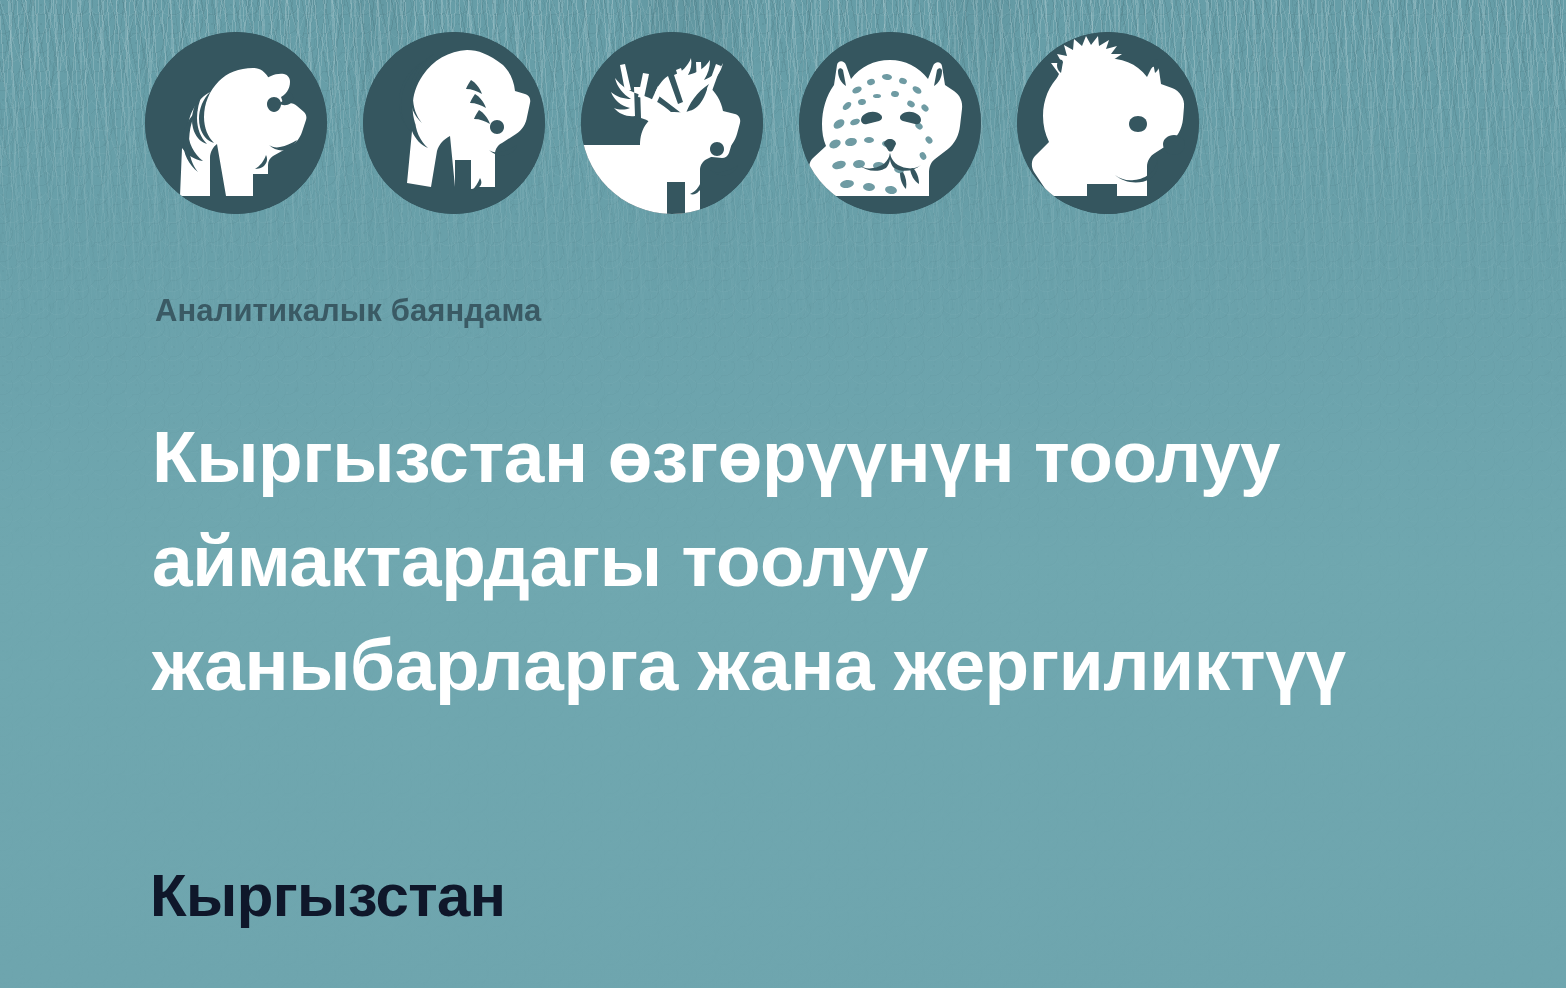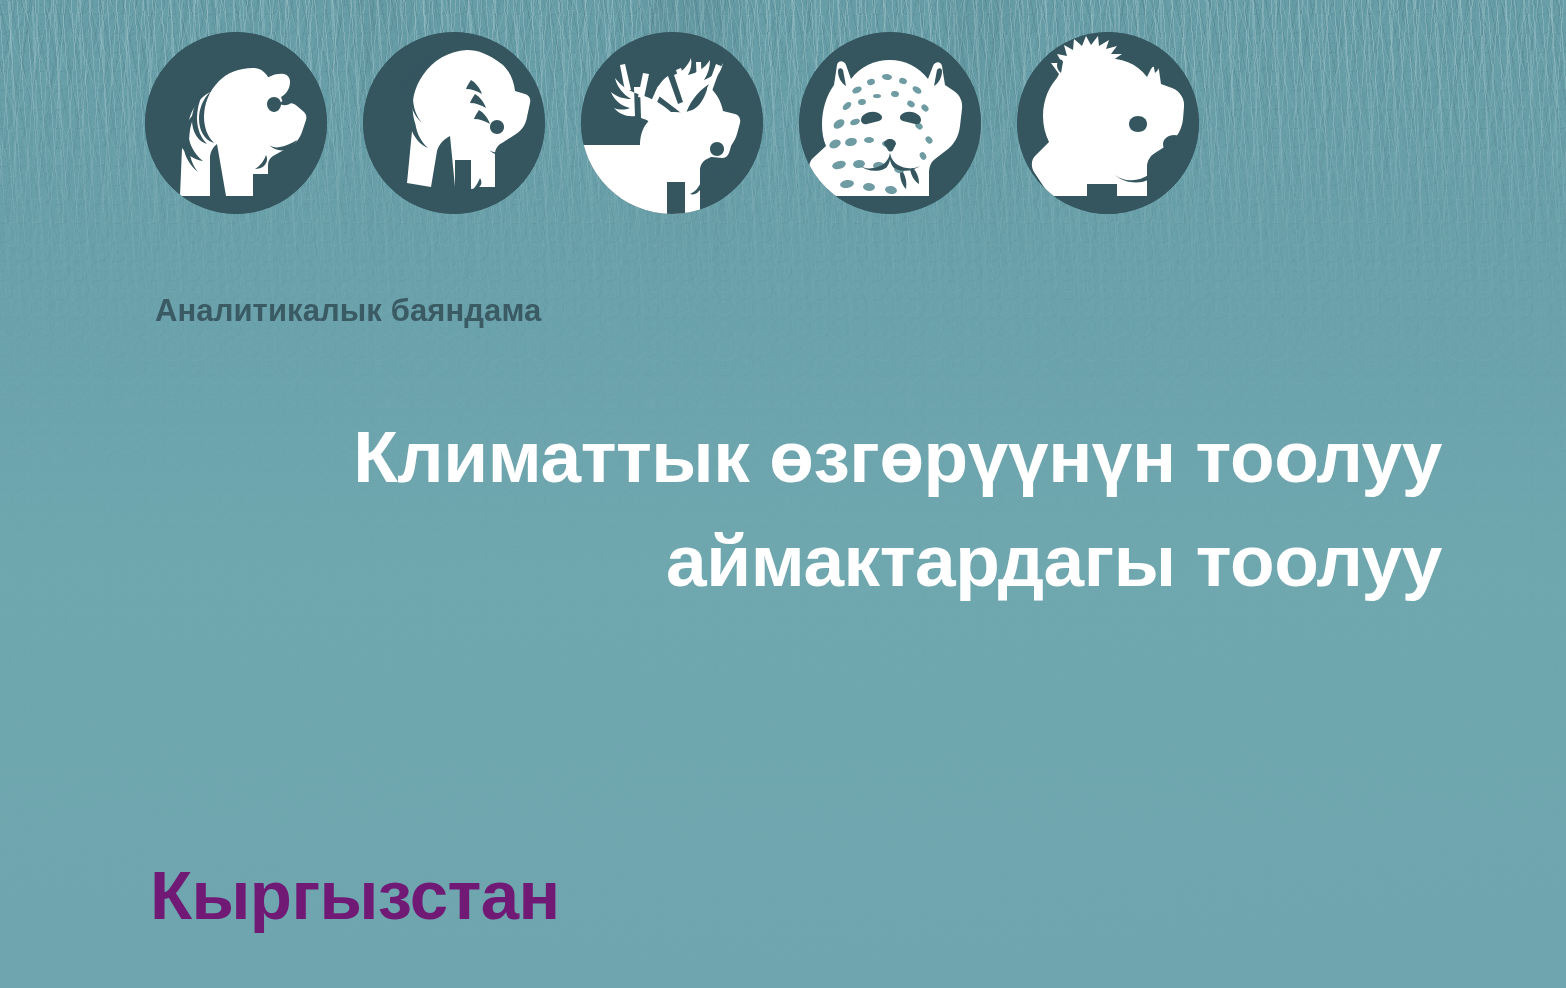--- a/index.html
+++ b/index.html
@@ -140,7 +140,6 @@
     position: relative;
     z-index: 10;
     height: 100%;
-    text-align: right;
   }
 
   .icon-row {

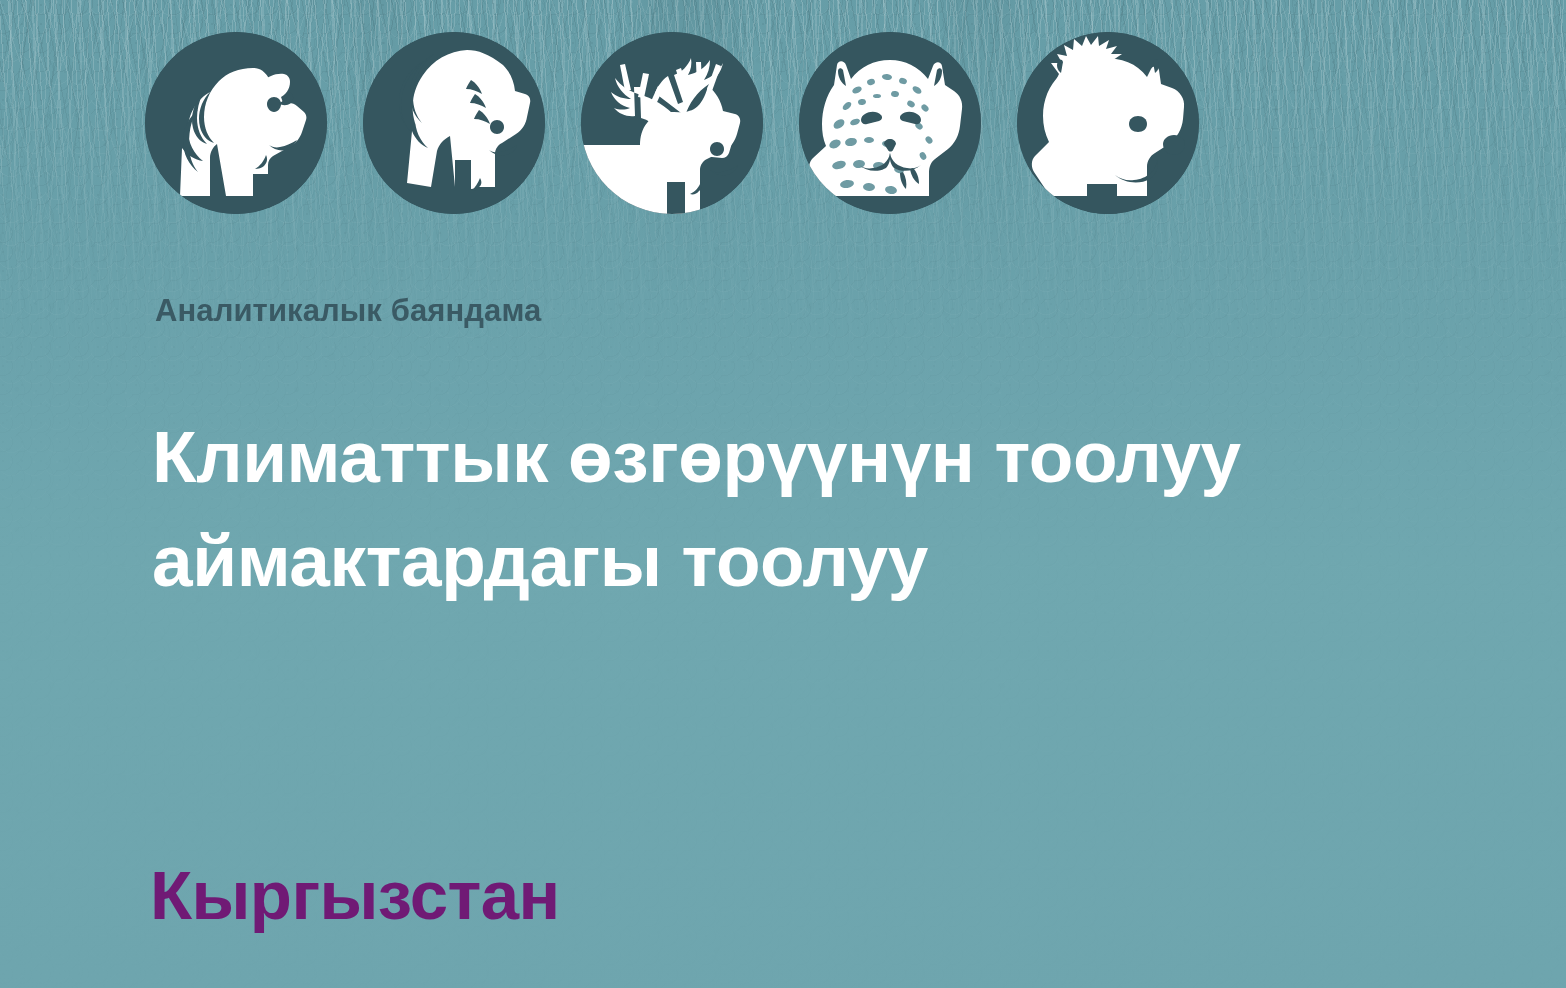--- a/index.html
+++ b/index.html
@@ -384,7 +384,7 @@
     <div class="kicker">Аналитикалык баяндама</div>
 
     <div class="headline">
-      <span class="hl-line">Климаттык өзгөрүүнүн тоолуу</span>
+      <span class="hl-line">Кыргызстан өзгөрүүнүн тоолуу</span>
       <span class="hl-line">аймактардагы тоолуу</span>
     </div>
 

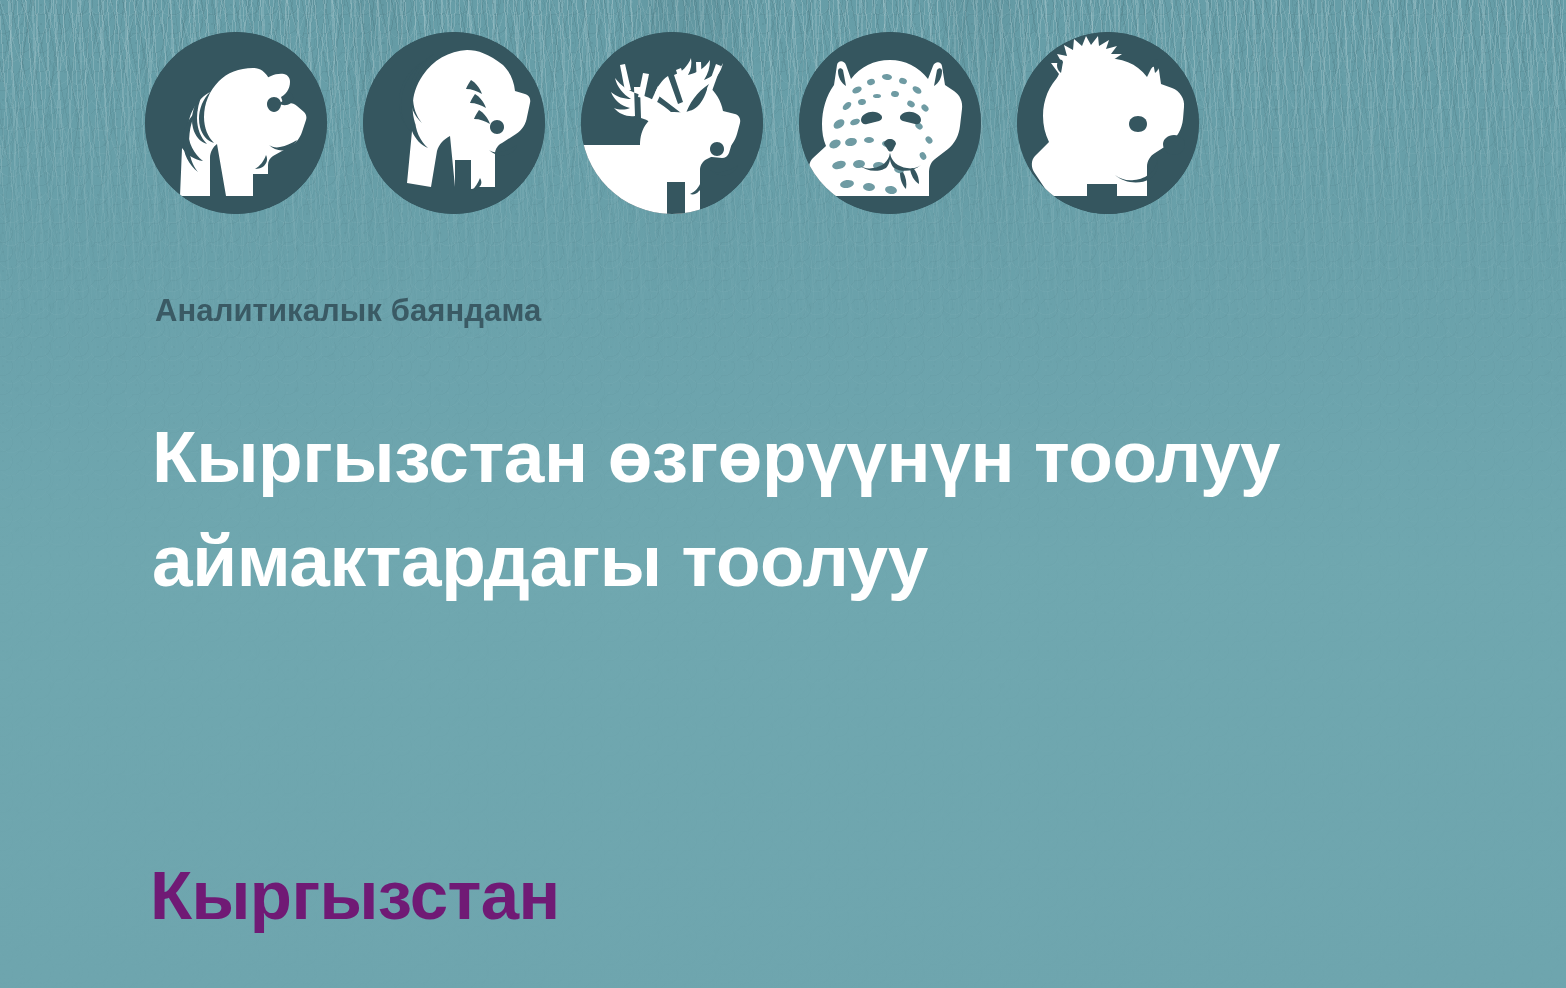--- a/index.html
+++ b/index.html
@@ -386,6 +386,7 @@
     <div class="headline">
       <span class="hl-line">Кыргызстан өзгөрүүнүн тоолуу</span>
       <span class="hl-line">аймактардагы тоолуу</span>
+      <span class="hl-line">жаныбарларга жана жергиликтүү</span>
     </div>
 
     <div class="country">Кыргызстан</div>

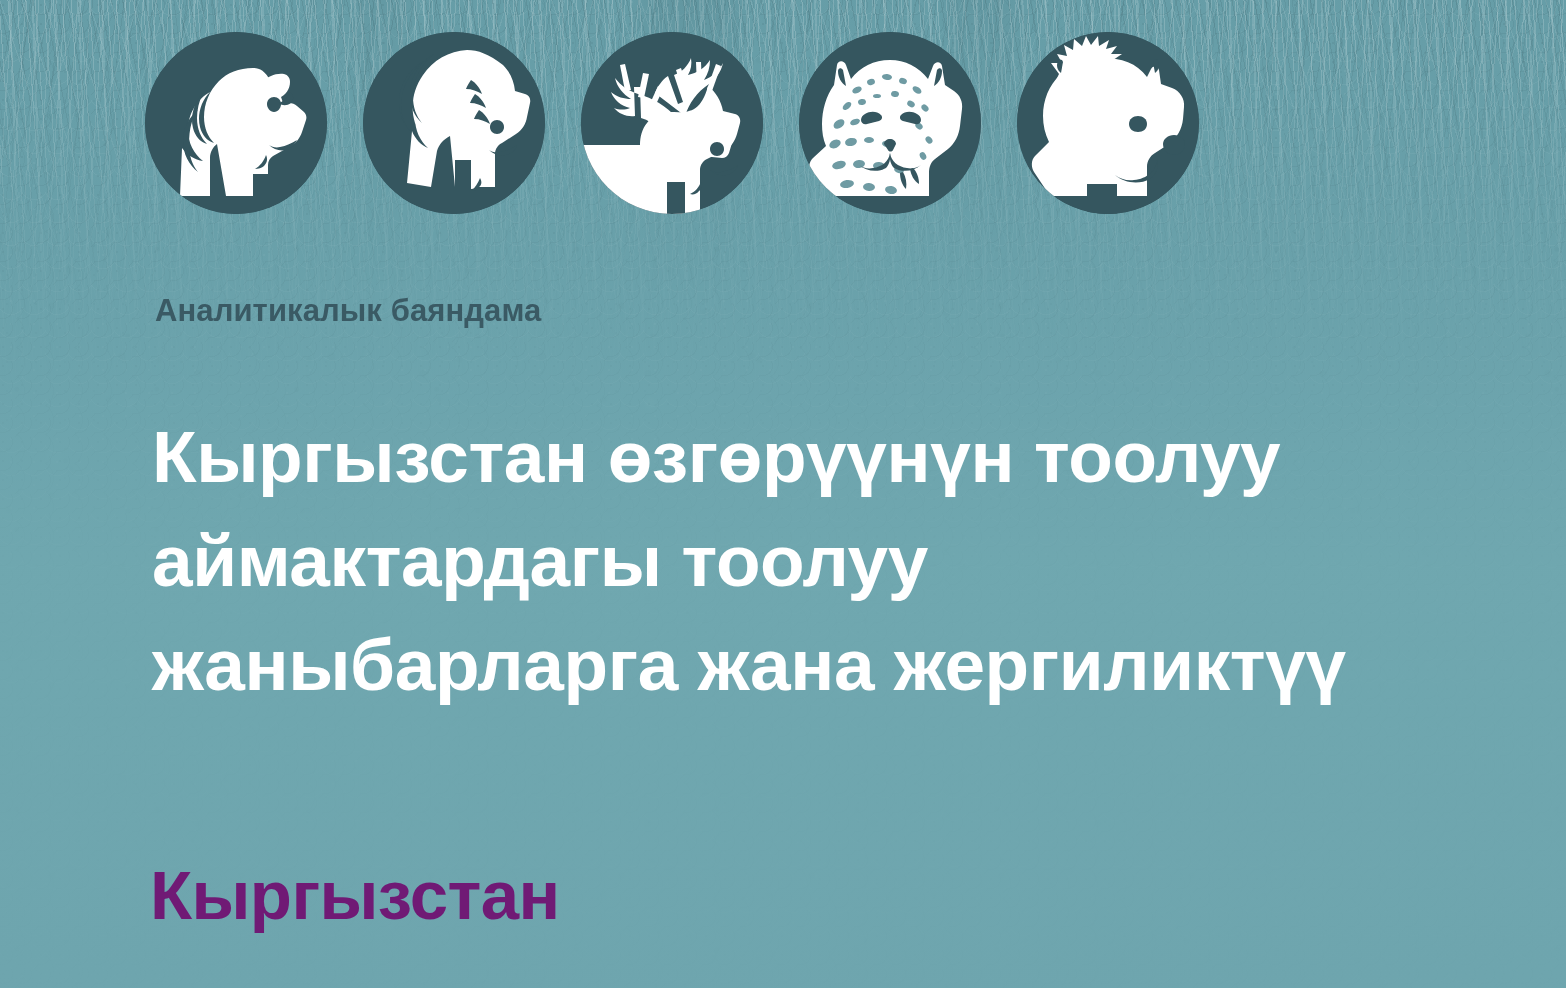--- a/index.html
+++ b/index.html
@@ -188,10 +188,10 @@
     position: absolute;
     left: 150px;
     top: 846px;
-    font-size: 69px;
+    font-size: 60px;
     line-height: 100px;
     font-weight: 700;
-    color: #701a75;
+    color: #0f172a;
     letter-spacing: -.6px;
     white-space: nowrap;
   }

